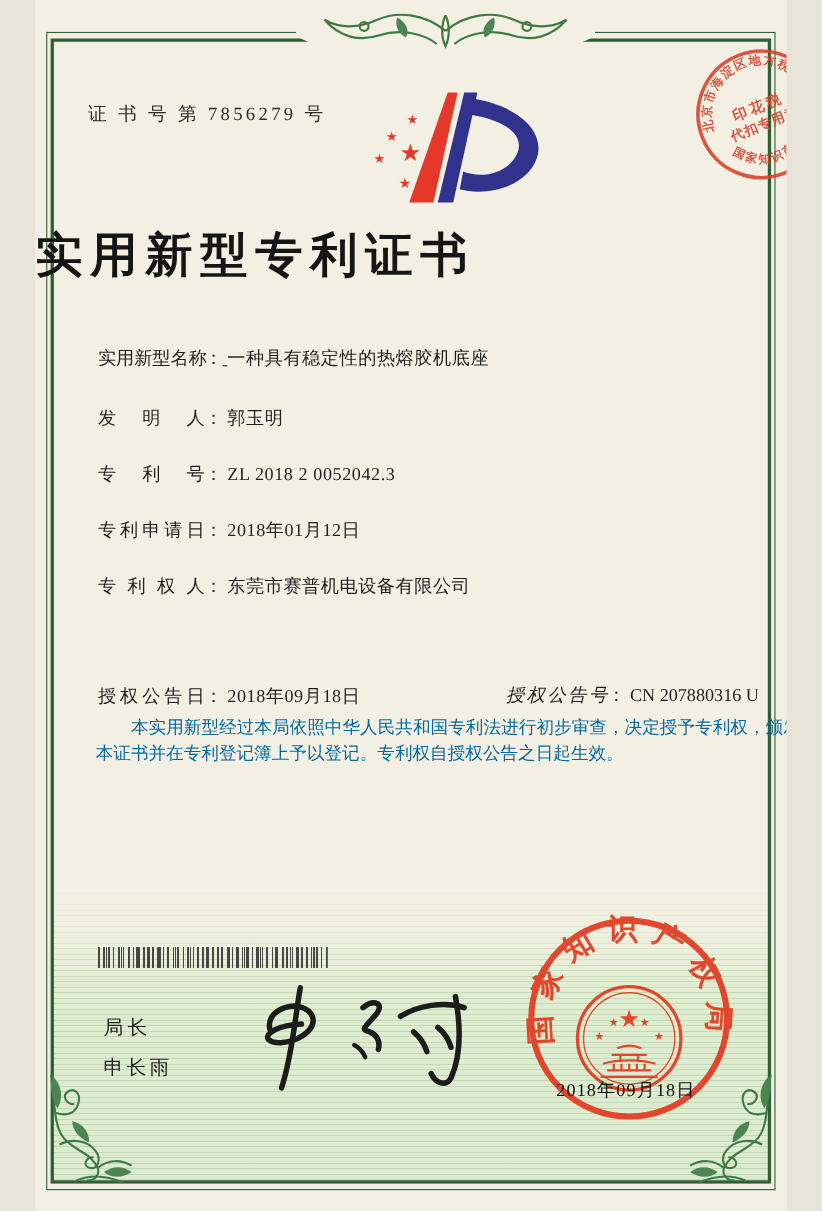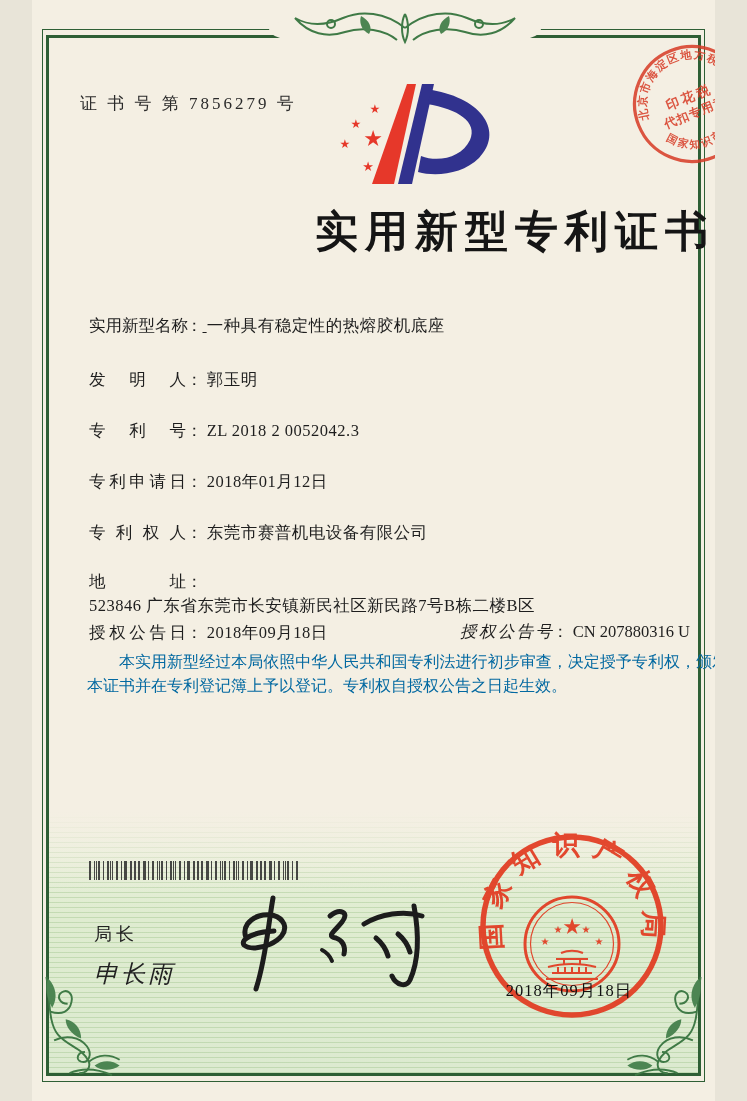--- a/index.html
+++ b/index.html
@@ -34,7 +34,7 @@
   
   .cert-no{position:absolute; left:48px; top:92px; font-size:17px; letter-spacing:3px; color:#2a2a2a;}
   .logo{position:absolute; left:274px; top:78px; width:210px; height:118px;}
-  .title{position:absolute; left:0; right:0; top:203px; text-align:right;
+  .title{position:absolute; left:0; right:0; top:203px; text-align:left;
     font-size:43px; font-weight:bold; letter-spacing:7px; color:#151515;}
   
   .tax-stamp{position:absolute; left:596px; top:40px; width:128px; height:128px;

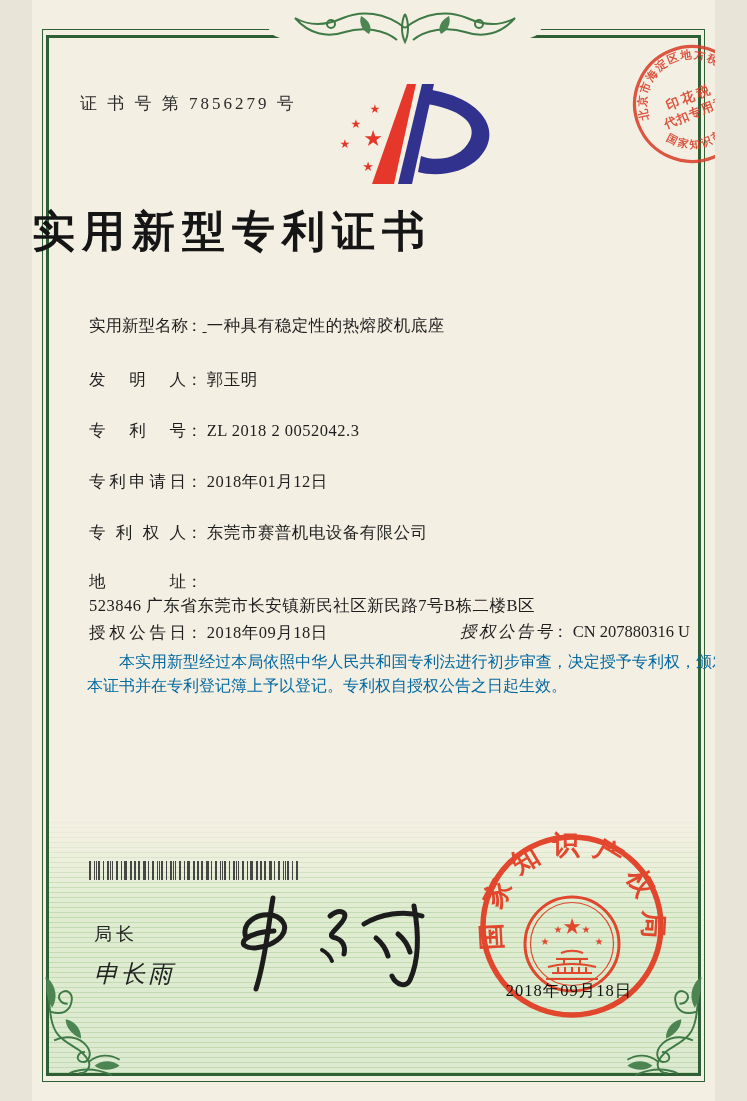--- a/index.html
+++ b/index.html
@@ -182,10 +182,6 @@
   <div class="field f-patentee">
     <span class="flabel">专利权人</span><span class="colon">：</span>
     <span class="fvalue">东莞市赛普机电设备有限公司</span>
-  </div>
-  <div class="field f-addr wrap">
-    <span class="flabel">地址</span><span class="colon">：</span>
-    <span class="fvalue">523846 广东省东莞市长安镇新民社区新民路7号B栋二楼B区</span>
   </div>
   <div class="field f-grant">
     <span class="flabel">授权公告日</span><span class="colon">：</span>

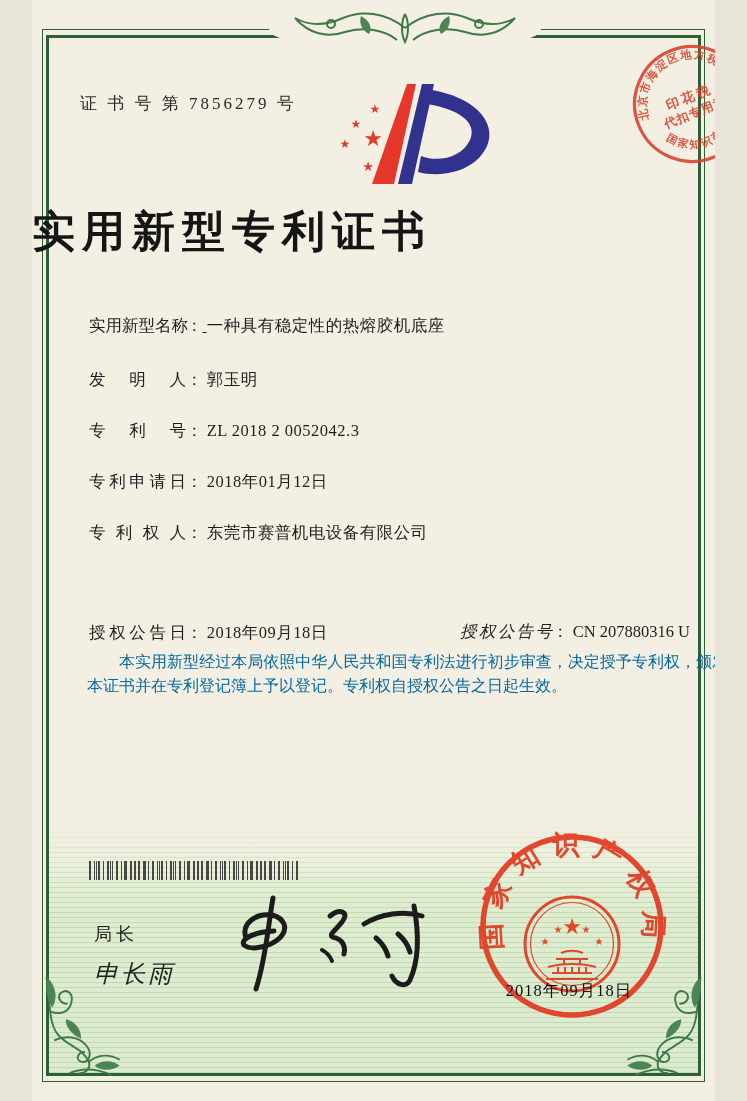--- a/index.html
+++ b/index.html
@@ -62,7 +62,7 @@
       repeating-linear-gradient(90deg,#2b2b2b 0 1px,transparent 1px 7px);}
   
   .director-title{position:absolute; left:62px; top:922px; font-size:18px; letter-spacing:4px; color:#222;}
-  .director-name{position:absolute; left:62px; top:958px; font-size:24px; letter-spacing:3px; color:#222;font-style:italic;}
+  .director-name{position:absolute; left:62px; top:958px; font-size:18px; letter-spacing:3px; color:#222;}
   .signature{position:absolute; left:186px; top:886px; width:220px; height:115px;}
   
   .office-seal{position:absolute; left:438px; top:824px; width:204px; height:204px; opacity:.92;}

